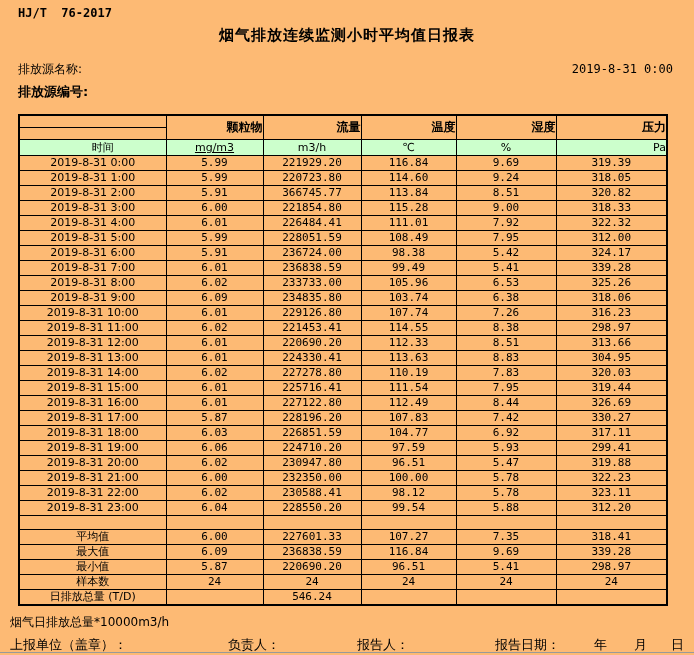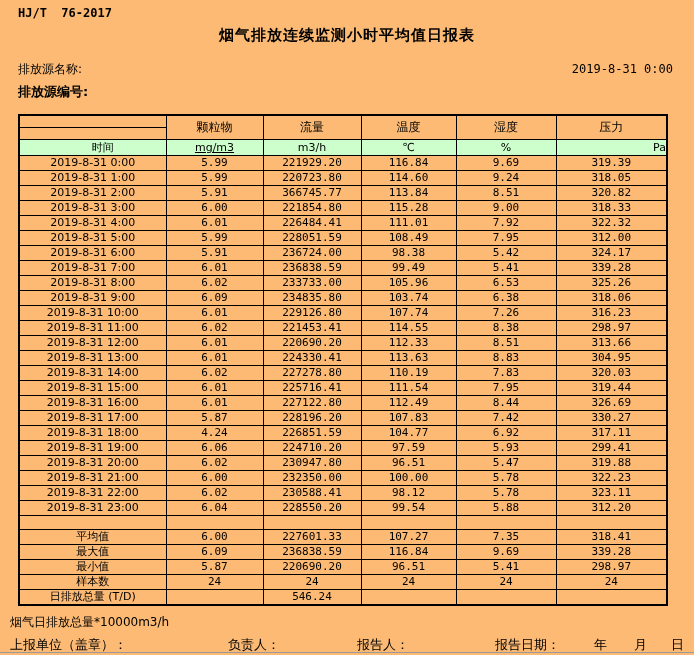--- a/index.html
+++ b/index.html
@@ -20,7 +20,7 @@
   table.report th, table.report td{border:1px solid #000;padding:0;
     text-align:center;vertical-align:middle;overflow:hidden;white-space:nowrap;}
   tr.h1 td, tr.h2 td{height:11px;font-size:11px;}
-  tr.h1 th{font-size:12px;font-weight:normal;}
+  tr.h1 th{font-size:12px;font-weight:bold;text-align:right;}
   tr.unit-row th{height:15px;font-size:11px;font-weight:normal;background:#ccffcc;}
   tbody td{height:14px;font-size:11px;line-height:14px;
     font-family:"DejaVu Sans Mono", monospace;}

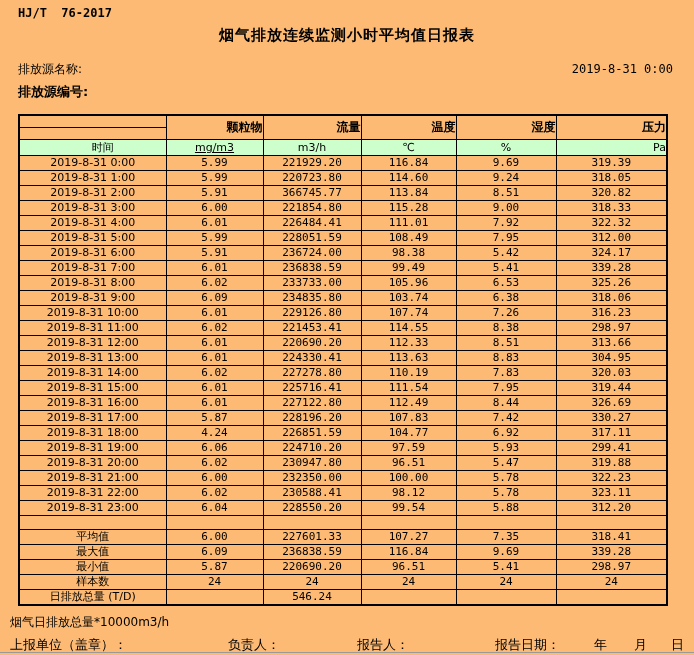--- a/index.html
+++ b/index.html
@@ -228,7 +228,7 @@
         </tr>
         <tr class="data-row">
           <td>2019-8-31 18:00</td>
-          <td>4.24</td>
+          <td>6.03</td>
           <td>226851.59</td>
           <td>104.77</td>
           <td>6.92</td>

